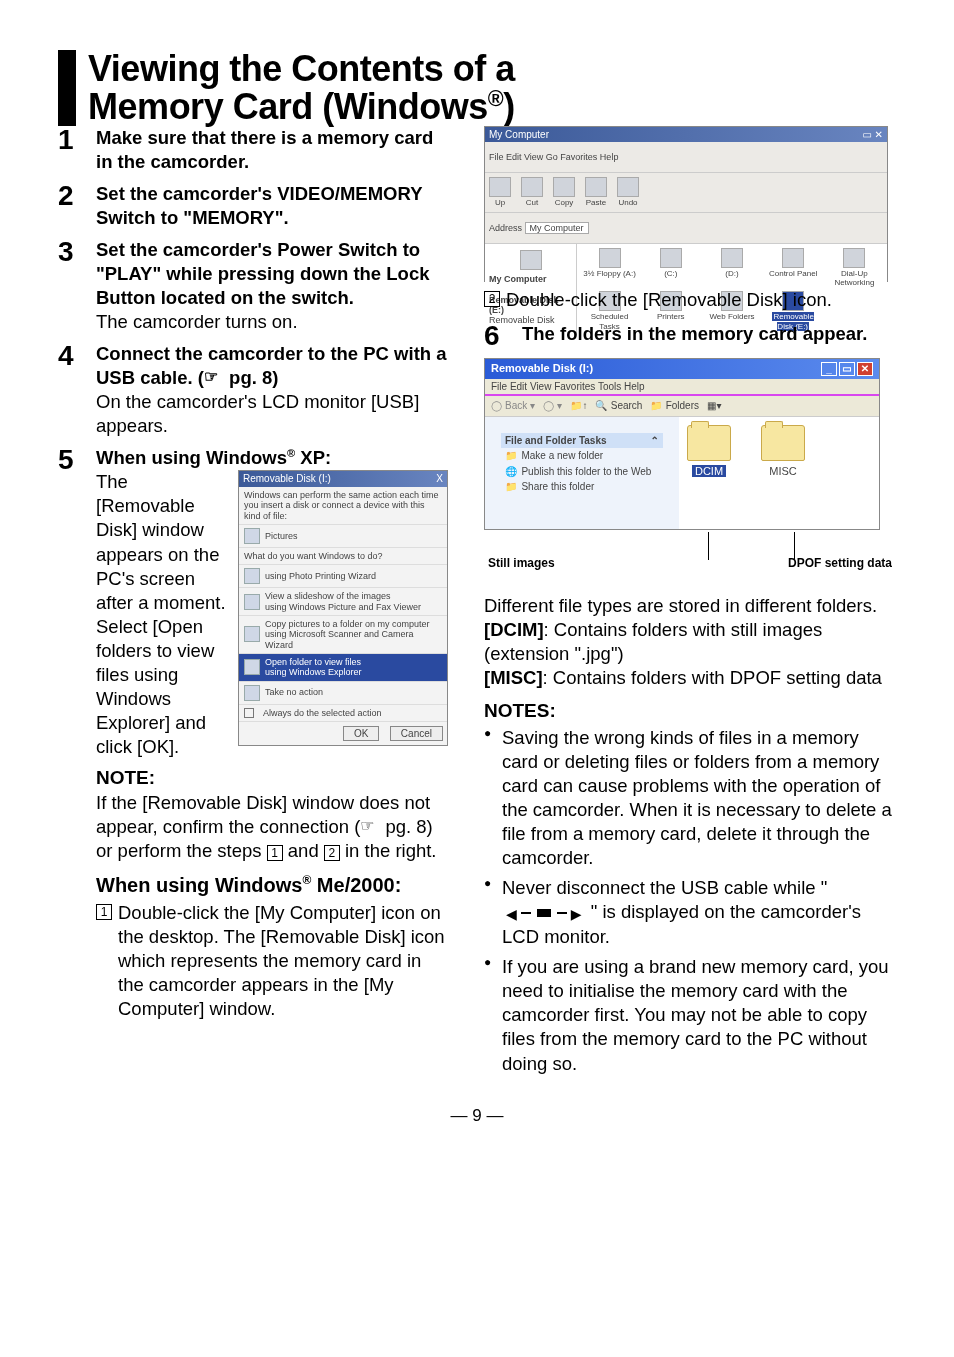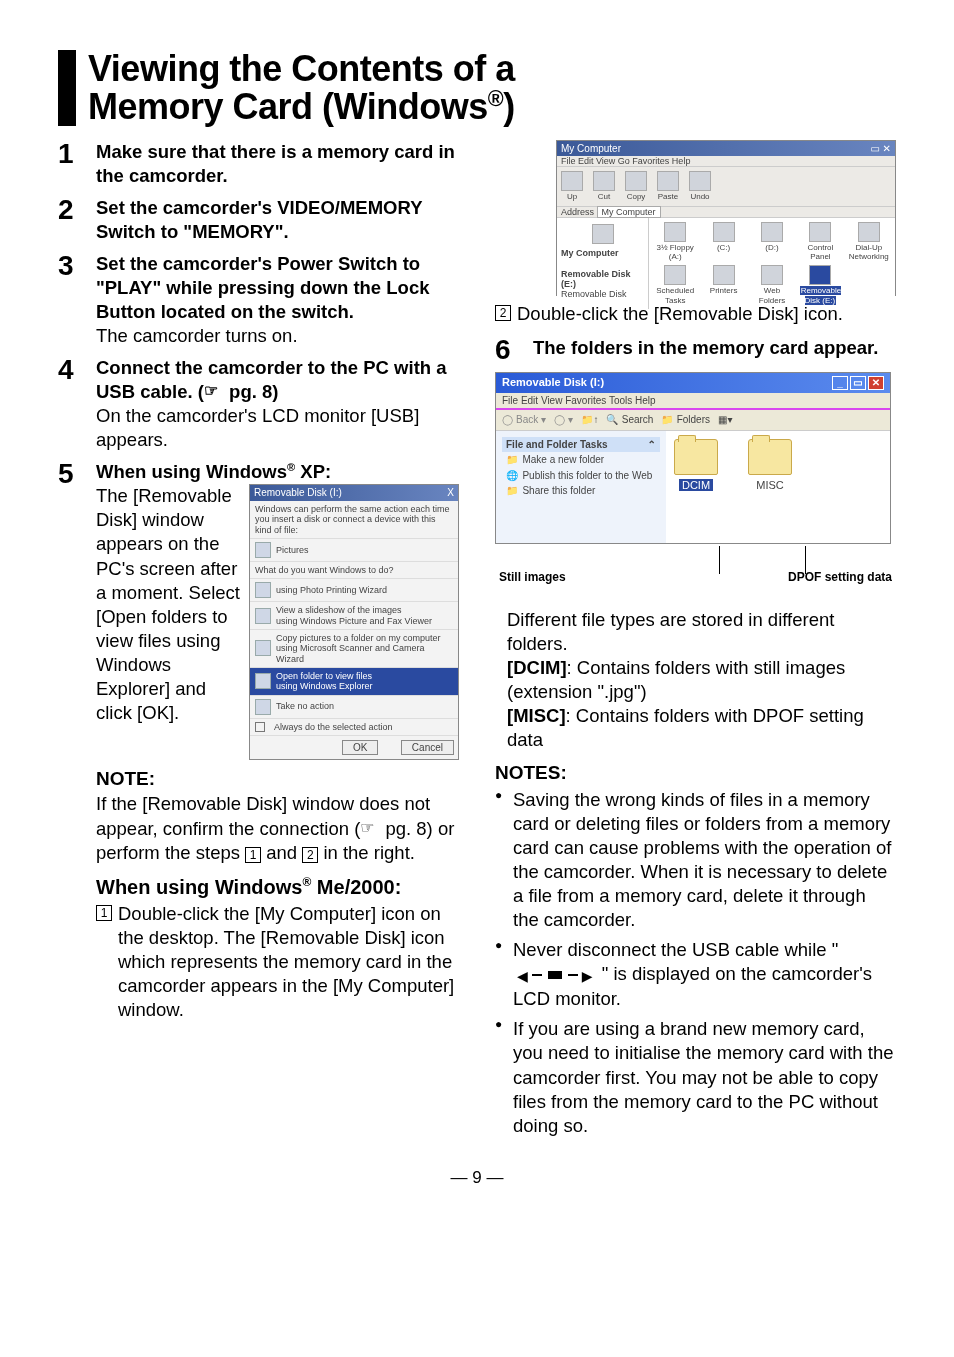--- a/index.html
+++ b/index.html
@@ -16,7 +16,8 @@
   }
   .title-block {
     display: flex;
-    margin-bottom: 14px;
+    margin-bottom: 0;
+    text-align: center;
   }
   .title-bar {
     width: 18px;

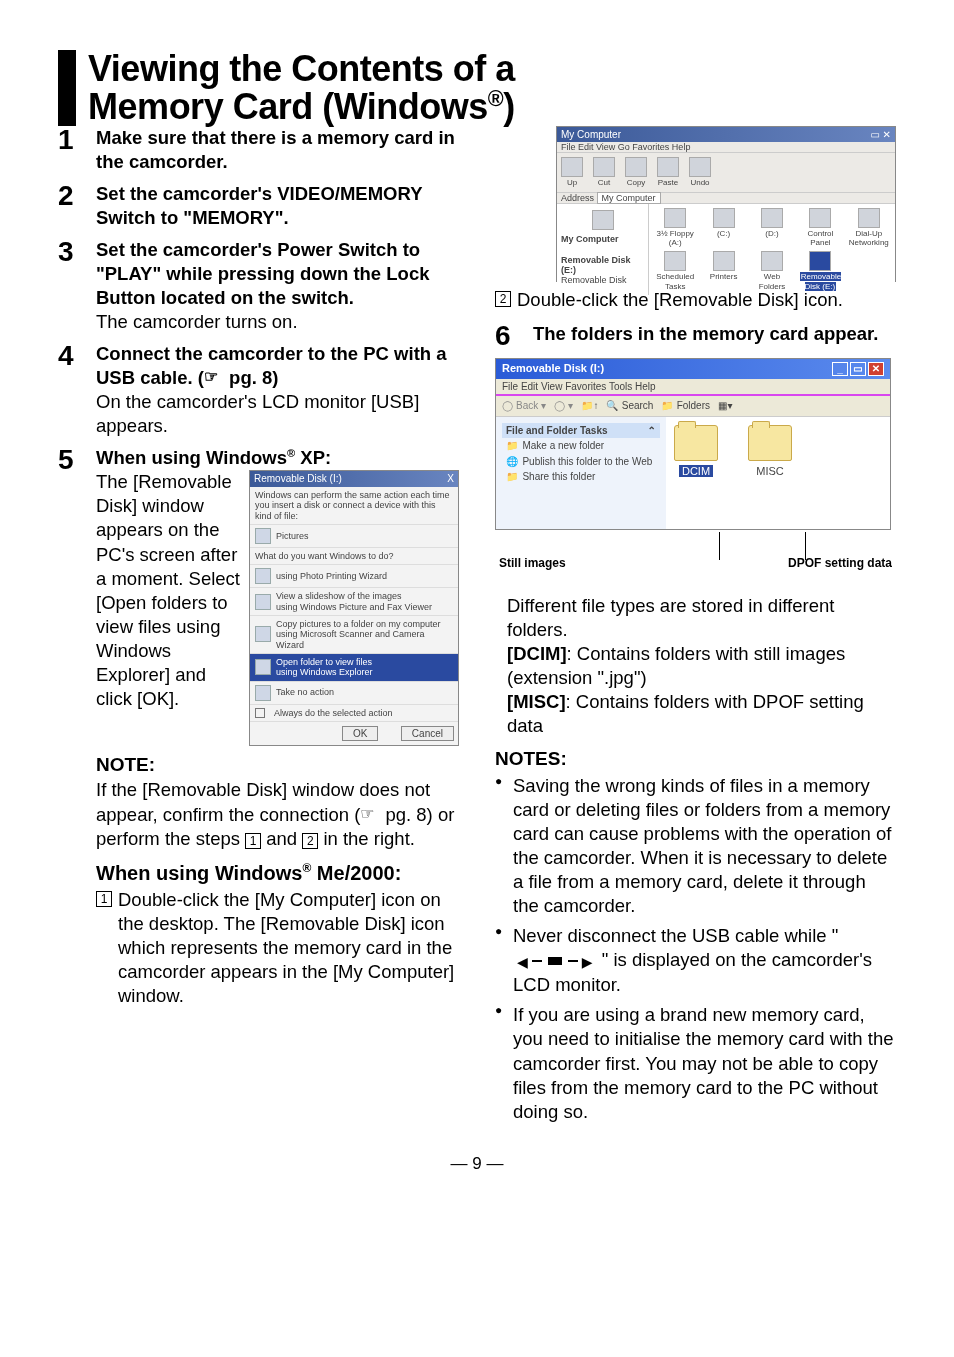--- a/index.html
+++ b/index.html
@@ -203,9 +203,9 @@
   }
   .inset-sel { background:#2a4aa0; color:#fff; }
   .inset-mycomputer {
-    width: 340px;
+    width: 404px;
     height: 156px;
-    margin: 0 0 6px auto;
+    margin: 0 8px 6px auto;
   }
   .mc-menu { background:#eceae6; padding:0 4px; font-size:9px; border-bottom:1px solid #ccc;}
   .mc-tool { background:#eceae6; padding:4px 4px; display:flex; gap:10px; border-bottom:1px solid #ccc;}

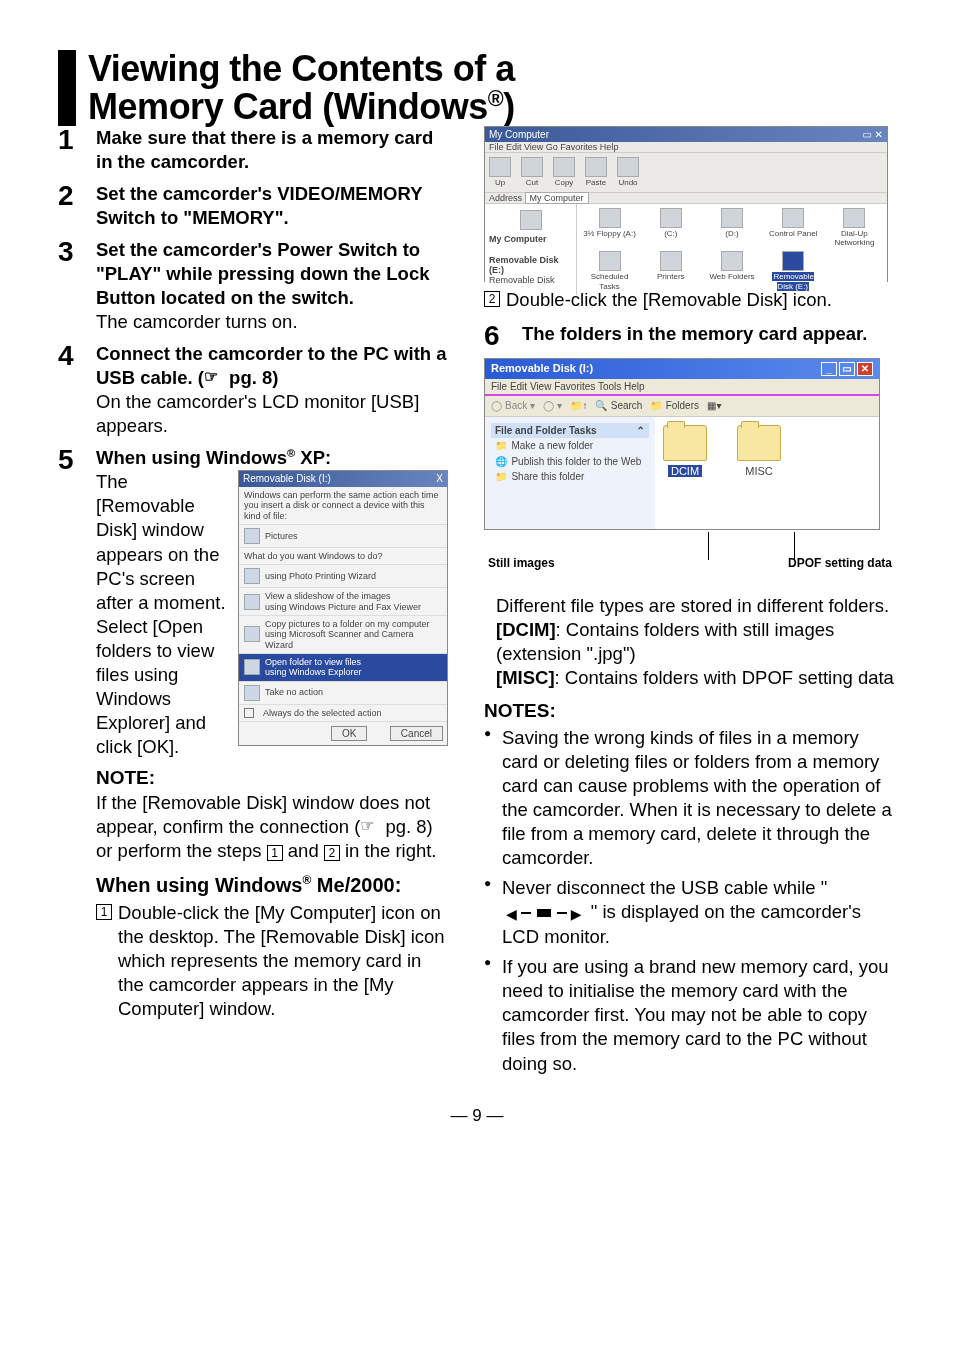--- a/index.html
+++ b/index.html
@@ -207,7 +207,7 @@
     height: 156px;
     margin: 0 8px 6px auto;
   }
-  .mc-menu { background:#eceae6; padding:0 4px; font-size:9px; border-bottom:1px solid #ccc;}
+  .mc-menu { background:#eceae6; padding:10px 4px; font-size:9px; border-bottom:1px solid #ccc;}
   .mc-tool { background:#eceae6; padding:4px 4px; display:flex; gap:10px; border-bottom:1px solid #ccc;}
   .mc-cell { text-align:center; font-size:8px; }
   .mc-icon { width:22px;height:20px;background:#d0d4db;border:1px solid #aaa;margin:0 auto 1px;}

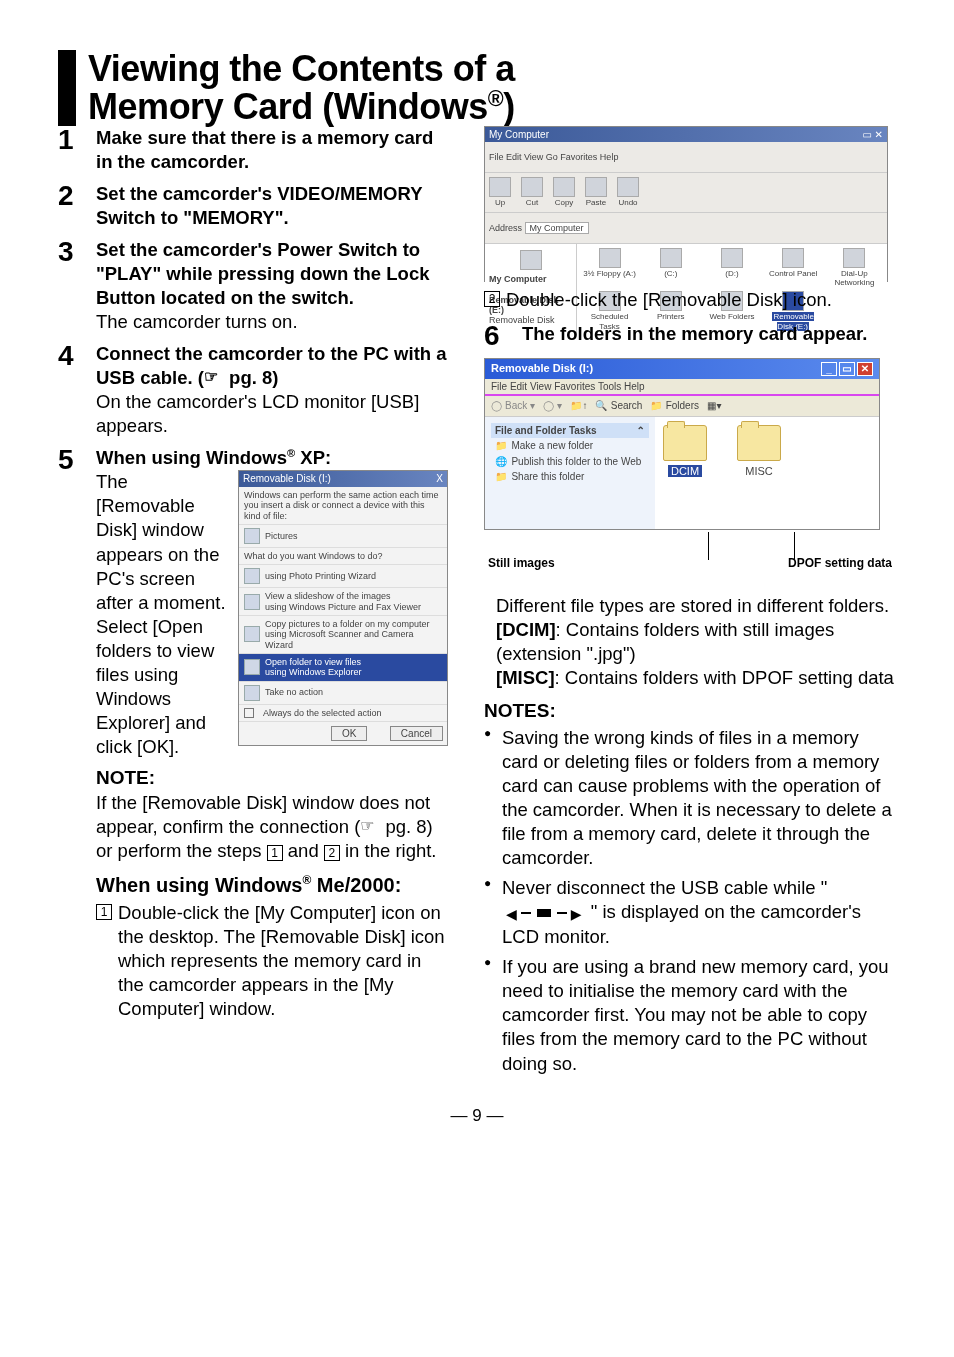--- a/index.html
+++ b/index.html
@@ -232,7 +232,7 @@
   .ex-menu{background:#ece9d8;padding:2px 6px;font-size:10px;border-bottom:2px solid #d946ef;}
   .ex-tool{background:#ece9d8;padding:4px 6px;font-size:10px;border-bottom:1px solid #ccc;display:flex;gap:8px;align-items:center;}
   .ex-body{display:flex;height:112px;}
-  .ex-left{width:170px;background:#eef3fb;padding:6px;font-size:10px;text-align:right;}
+  .ex-left{width:194px;background:#eef3fb;padding:16px;font-size:10px;}
   .ex-task-h{background:#cfe0f7;padding:2px 4px;font-weight:bold;display:flex;justify-content:space-between;}
   .ex-task-i{padding:2px 4px;display:flex;gap:4px;align-items:center;}
   .ex-right{flex:1;background:#fff;padding:8px;display:flex;gap:30px;}

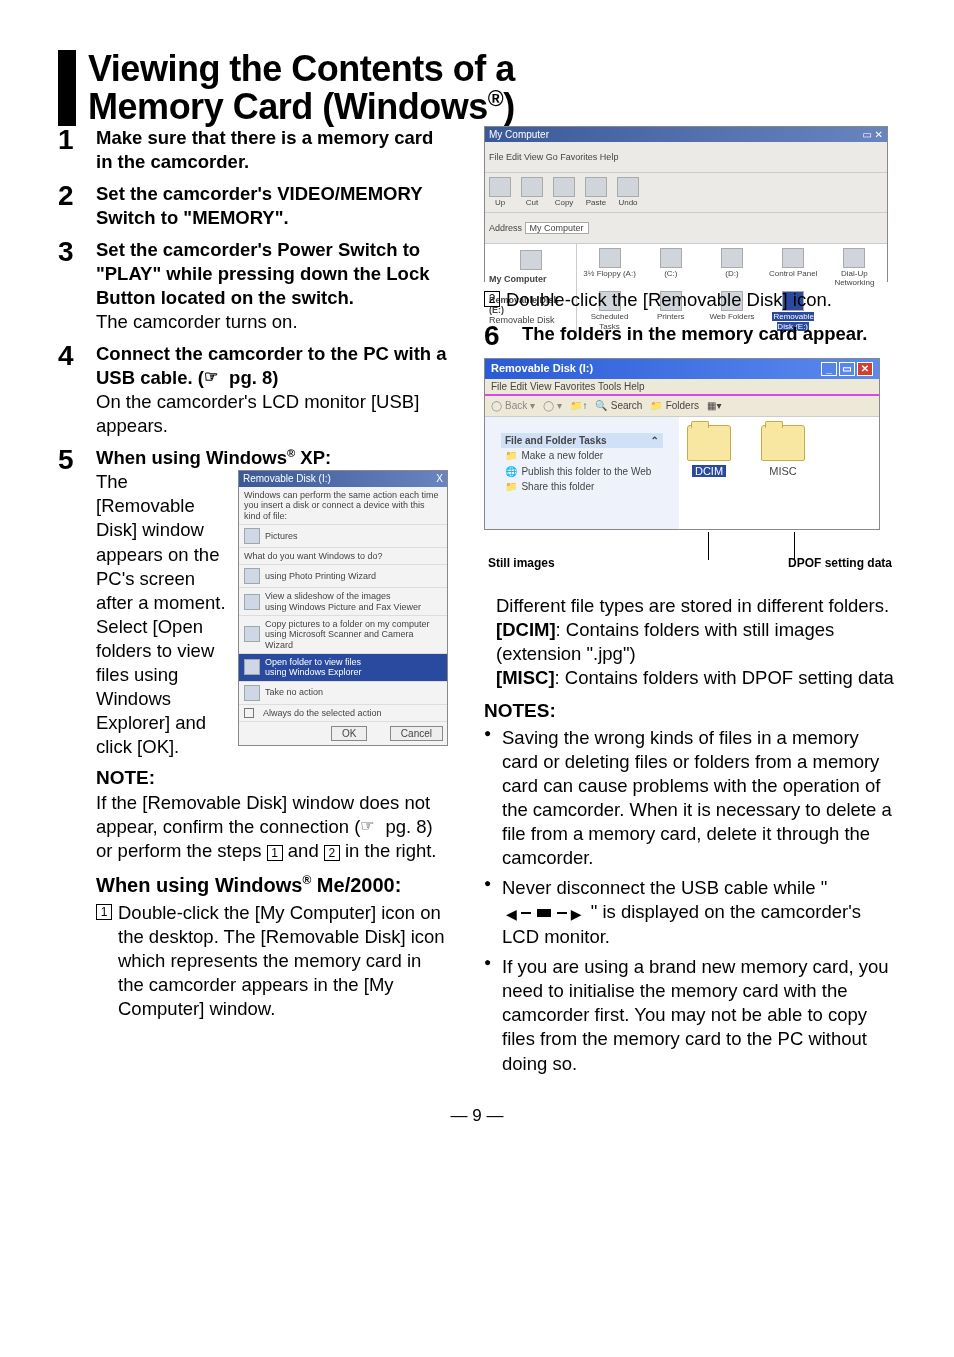--- a/index.html
+++ b/index.html
@@ -161,7 +161,7 @@
     font-size: 18.5px;
     line-height: 1.3;
   }
-  .indent { margin-left: 12px; }
+  .indent { margin-left: 0; }
   .pgnum {
     text-align: center;
     font-size: 17px;

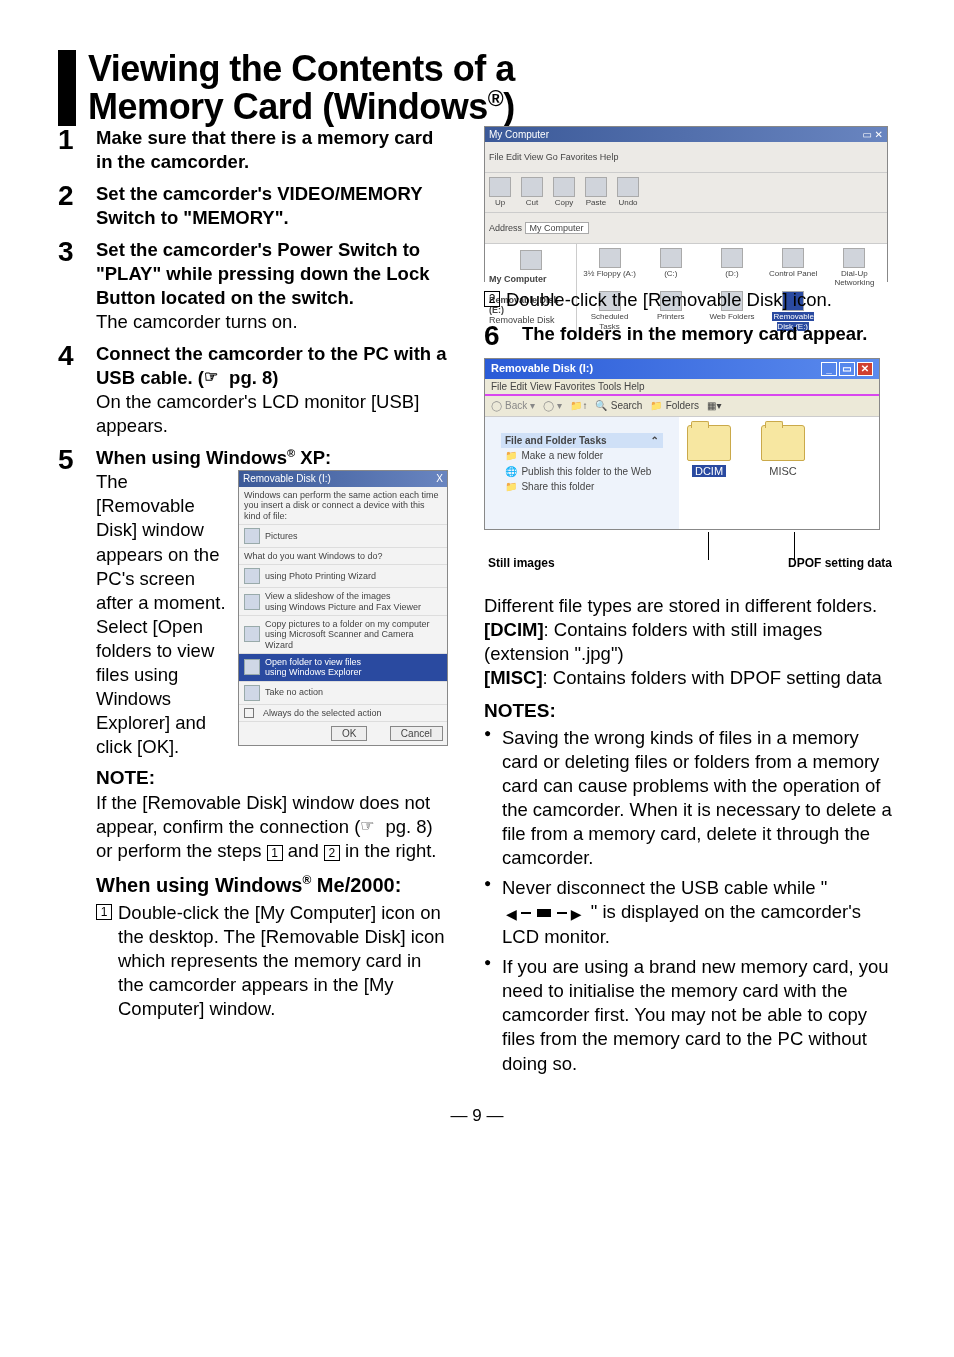--- a/index.html
+++ b/index.html
@@ -199,7 +199,7 @@
   .inset-btns { text-align:right; padding:4px; }
   .inset-btn {
     display:inline-block; border:1px solid #888; background:#eee;
-    padding:1px 10px; font-size:10px; margin-left:20px;
+    padding:1px 10px; font-size:10px; margin-left:8px;
   }
   .inset-sel { background:#2a4aa0; color:#fff; }
   .inset-mycomputer {

